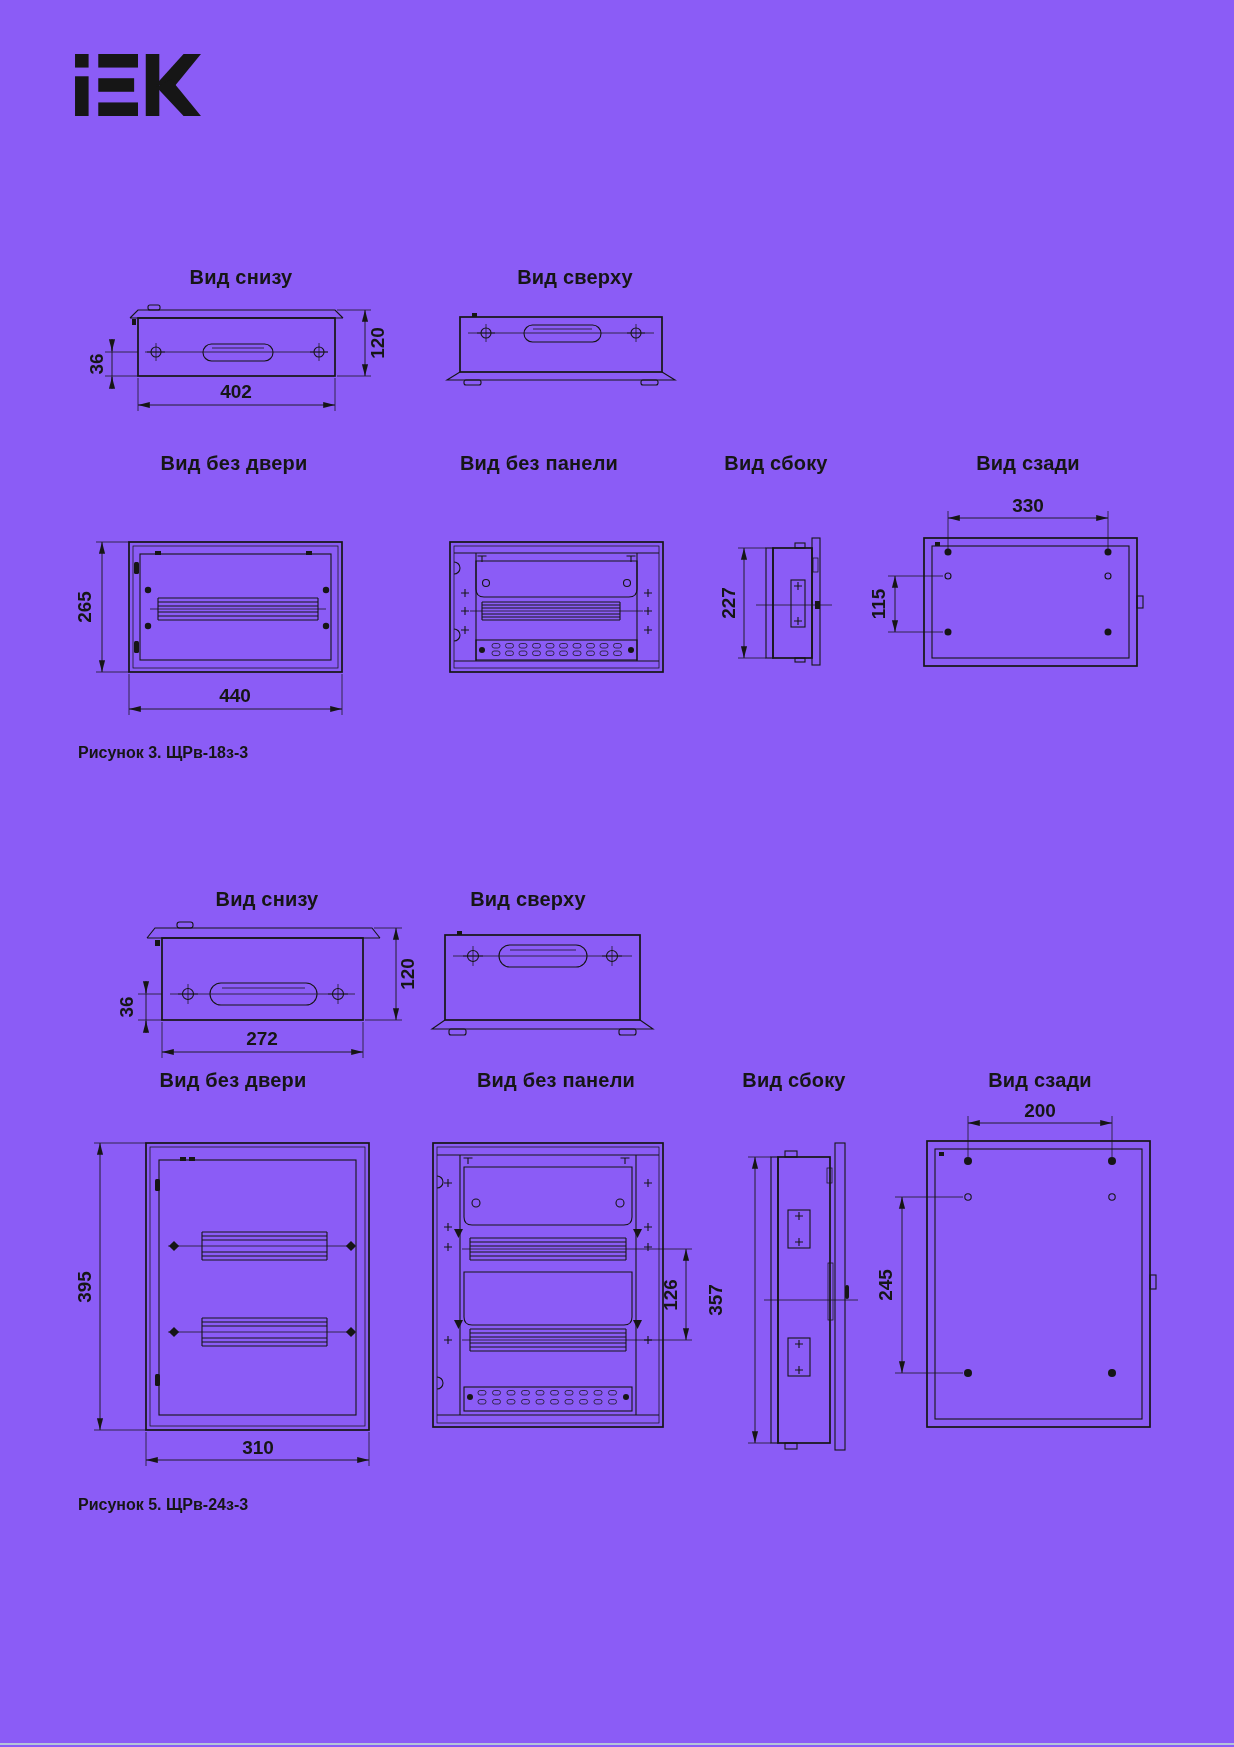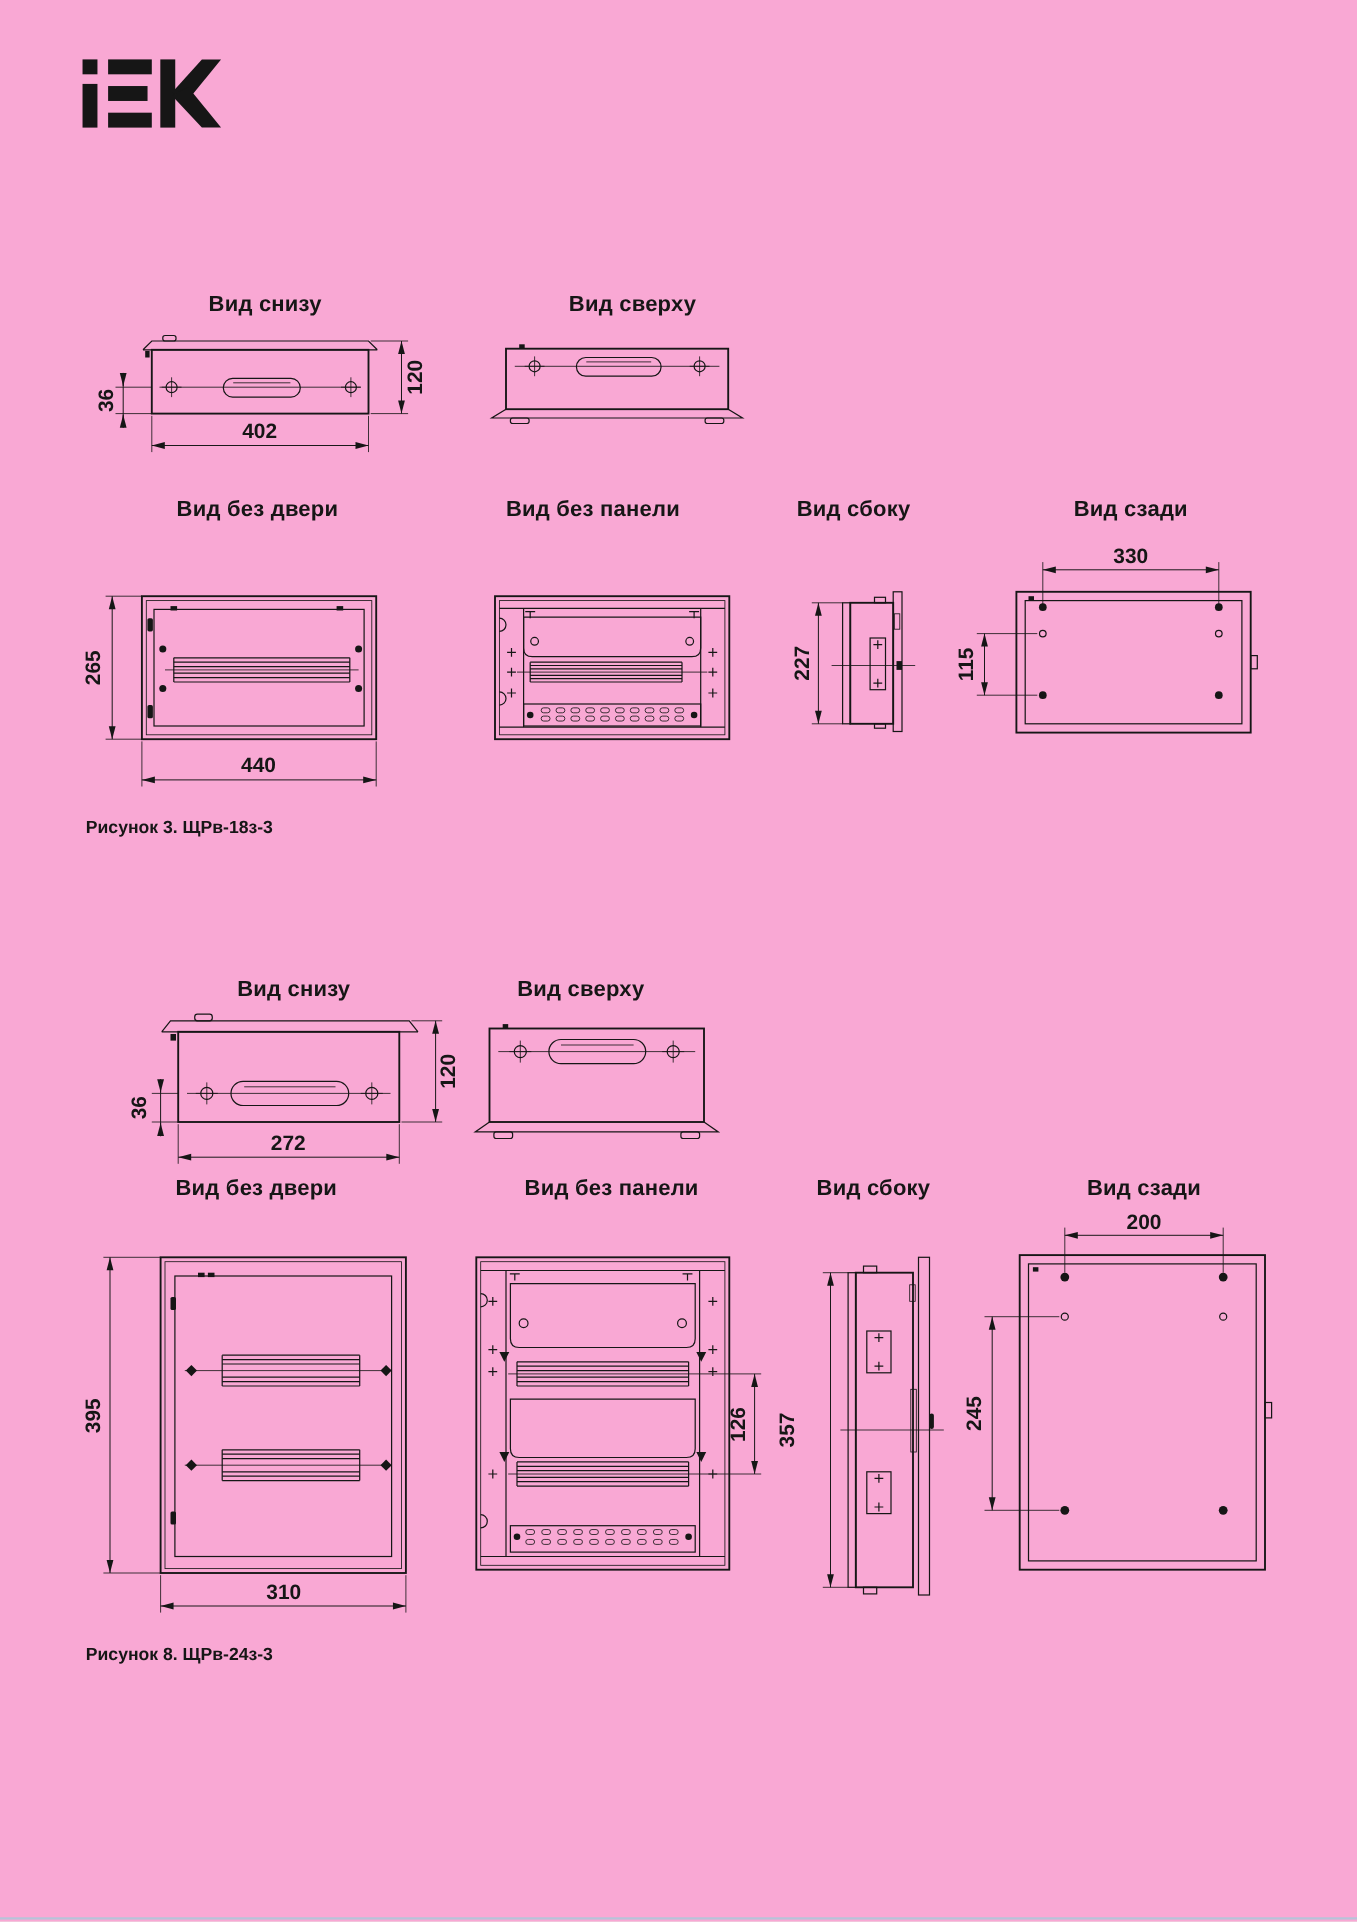--- a/index.html
+++ b/index.html
@@ -3,7 +3,7 @@
 <meta charset="utf-8">
 <style>
   html,body{margin:0;padding:0;background:#e9e9e9;}
-  .page{position:relative;width:1234px;height:1747px;background:#f9a8d4;overflow:hidden;
+  .page{position:relative;width:1234px;height:1747px;background:#8b5cf6;overflow:hidden;
         font-family:"Liberation Sans",sans-serif;color:#161616;}
   .vtitle{position:absolute;transform:translateX(-50%);font-size:20px;font-weight:bold;
           white-space:nowrap;letter-spacing:.2px;}

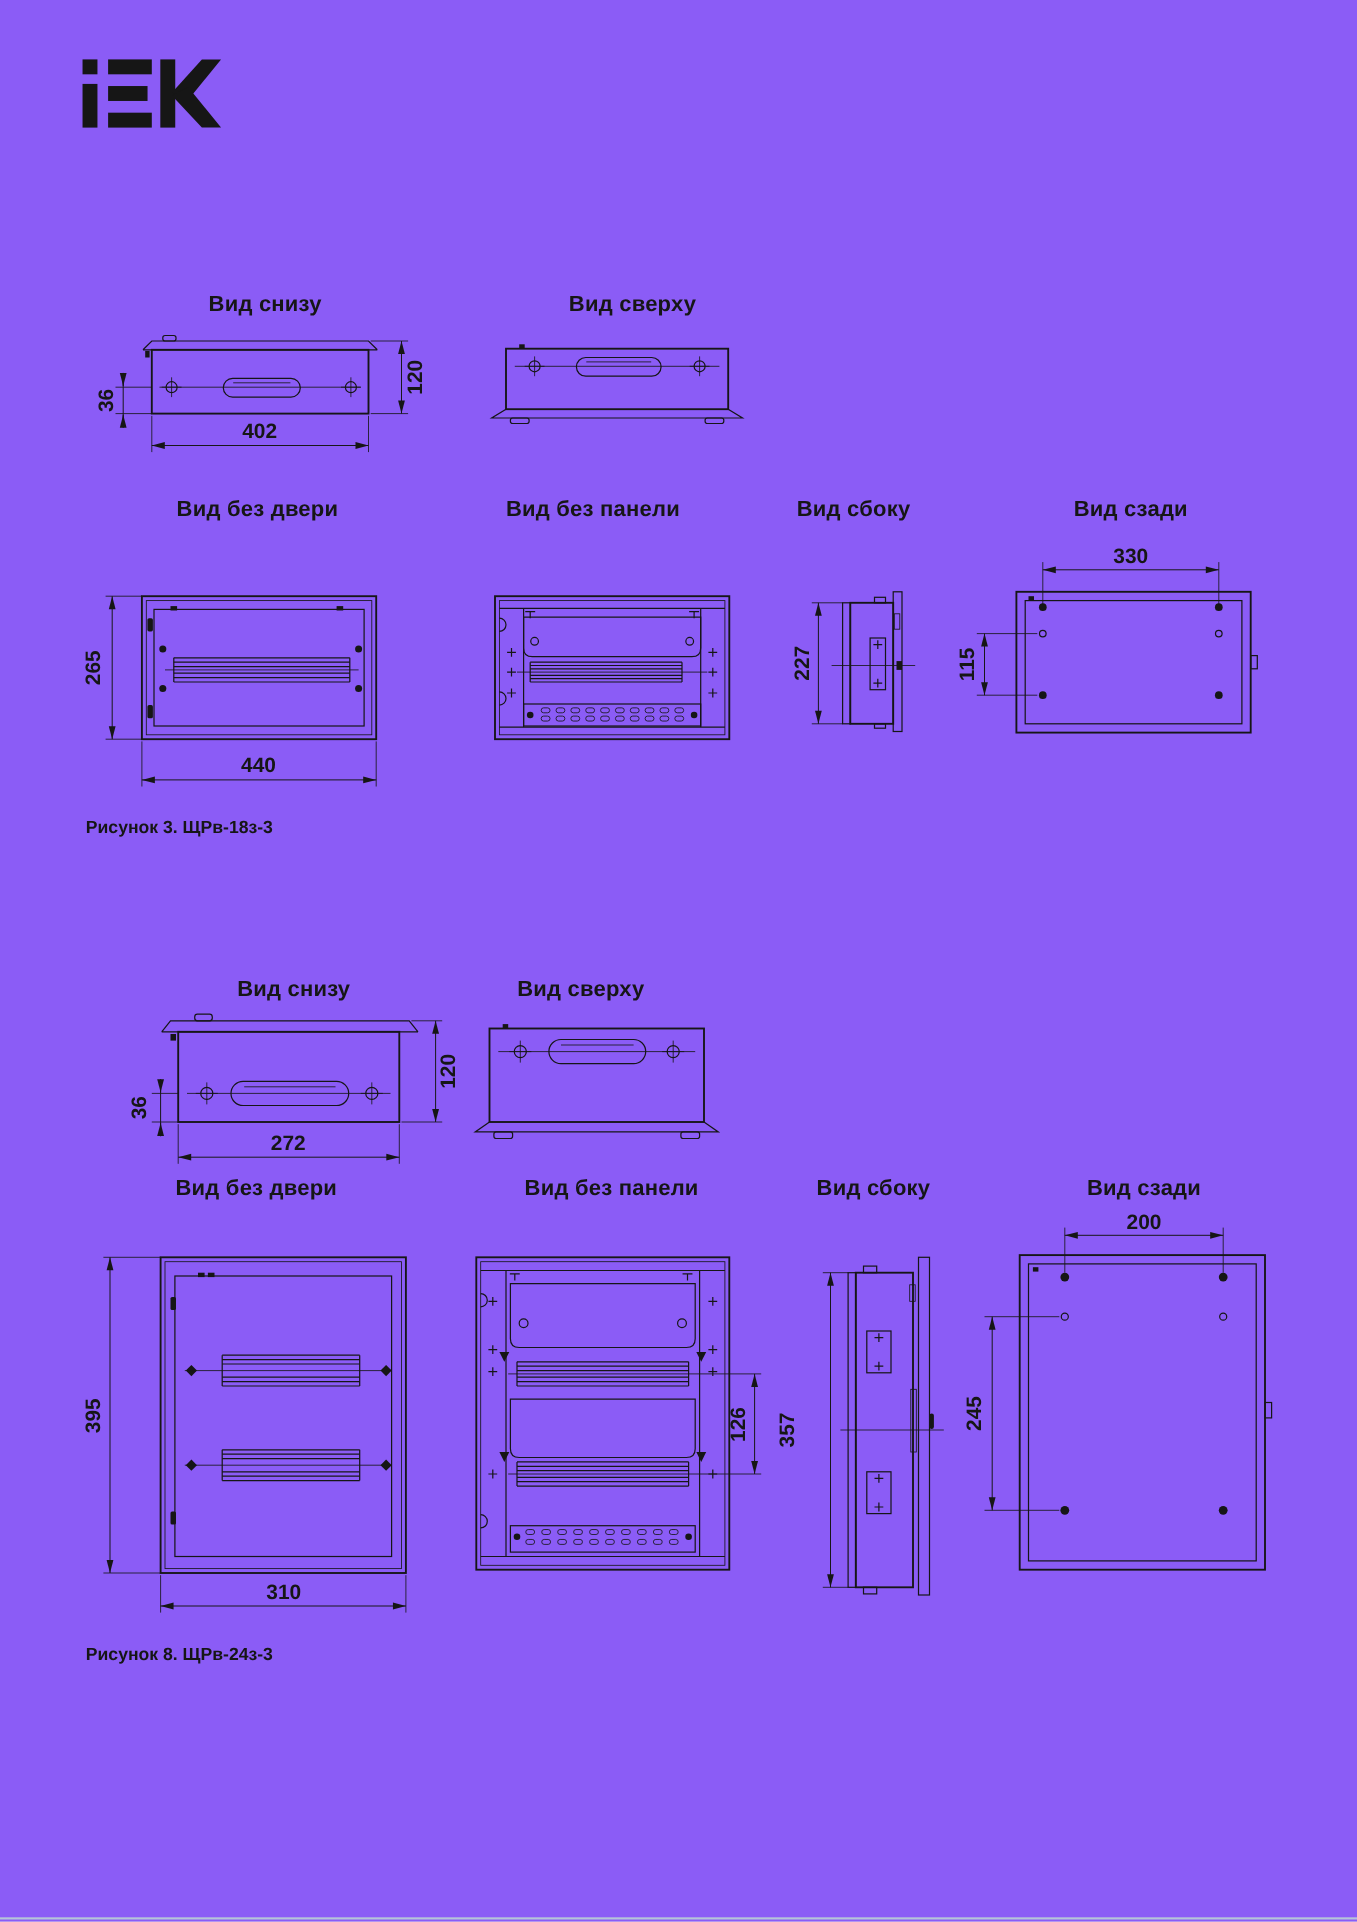--- a/index.html
+++ b/index.html
@@ -462,7 +462,7 @@
     <rect class="ml" x="290" y="180" width="6" height="14"></rect>
   </svg>
 
-  <div class="caption" style="left:78px;top:1496px">Рисунок 8. ЩРв-24з-3</div>
+  <div class="caption" style="left:78px;top:1496px">Рисунок 5. ЩРв-24з-3</div>
 
   <div class="bottom-line" style="top:1743px"></div>
 </div>

